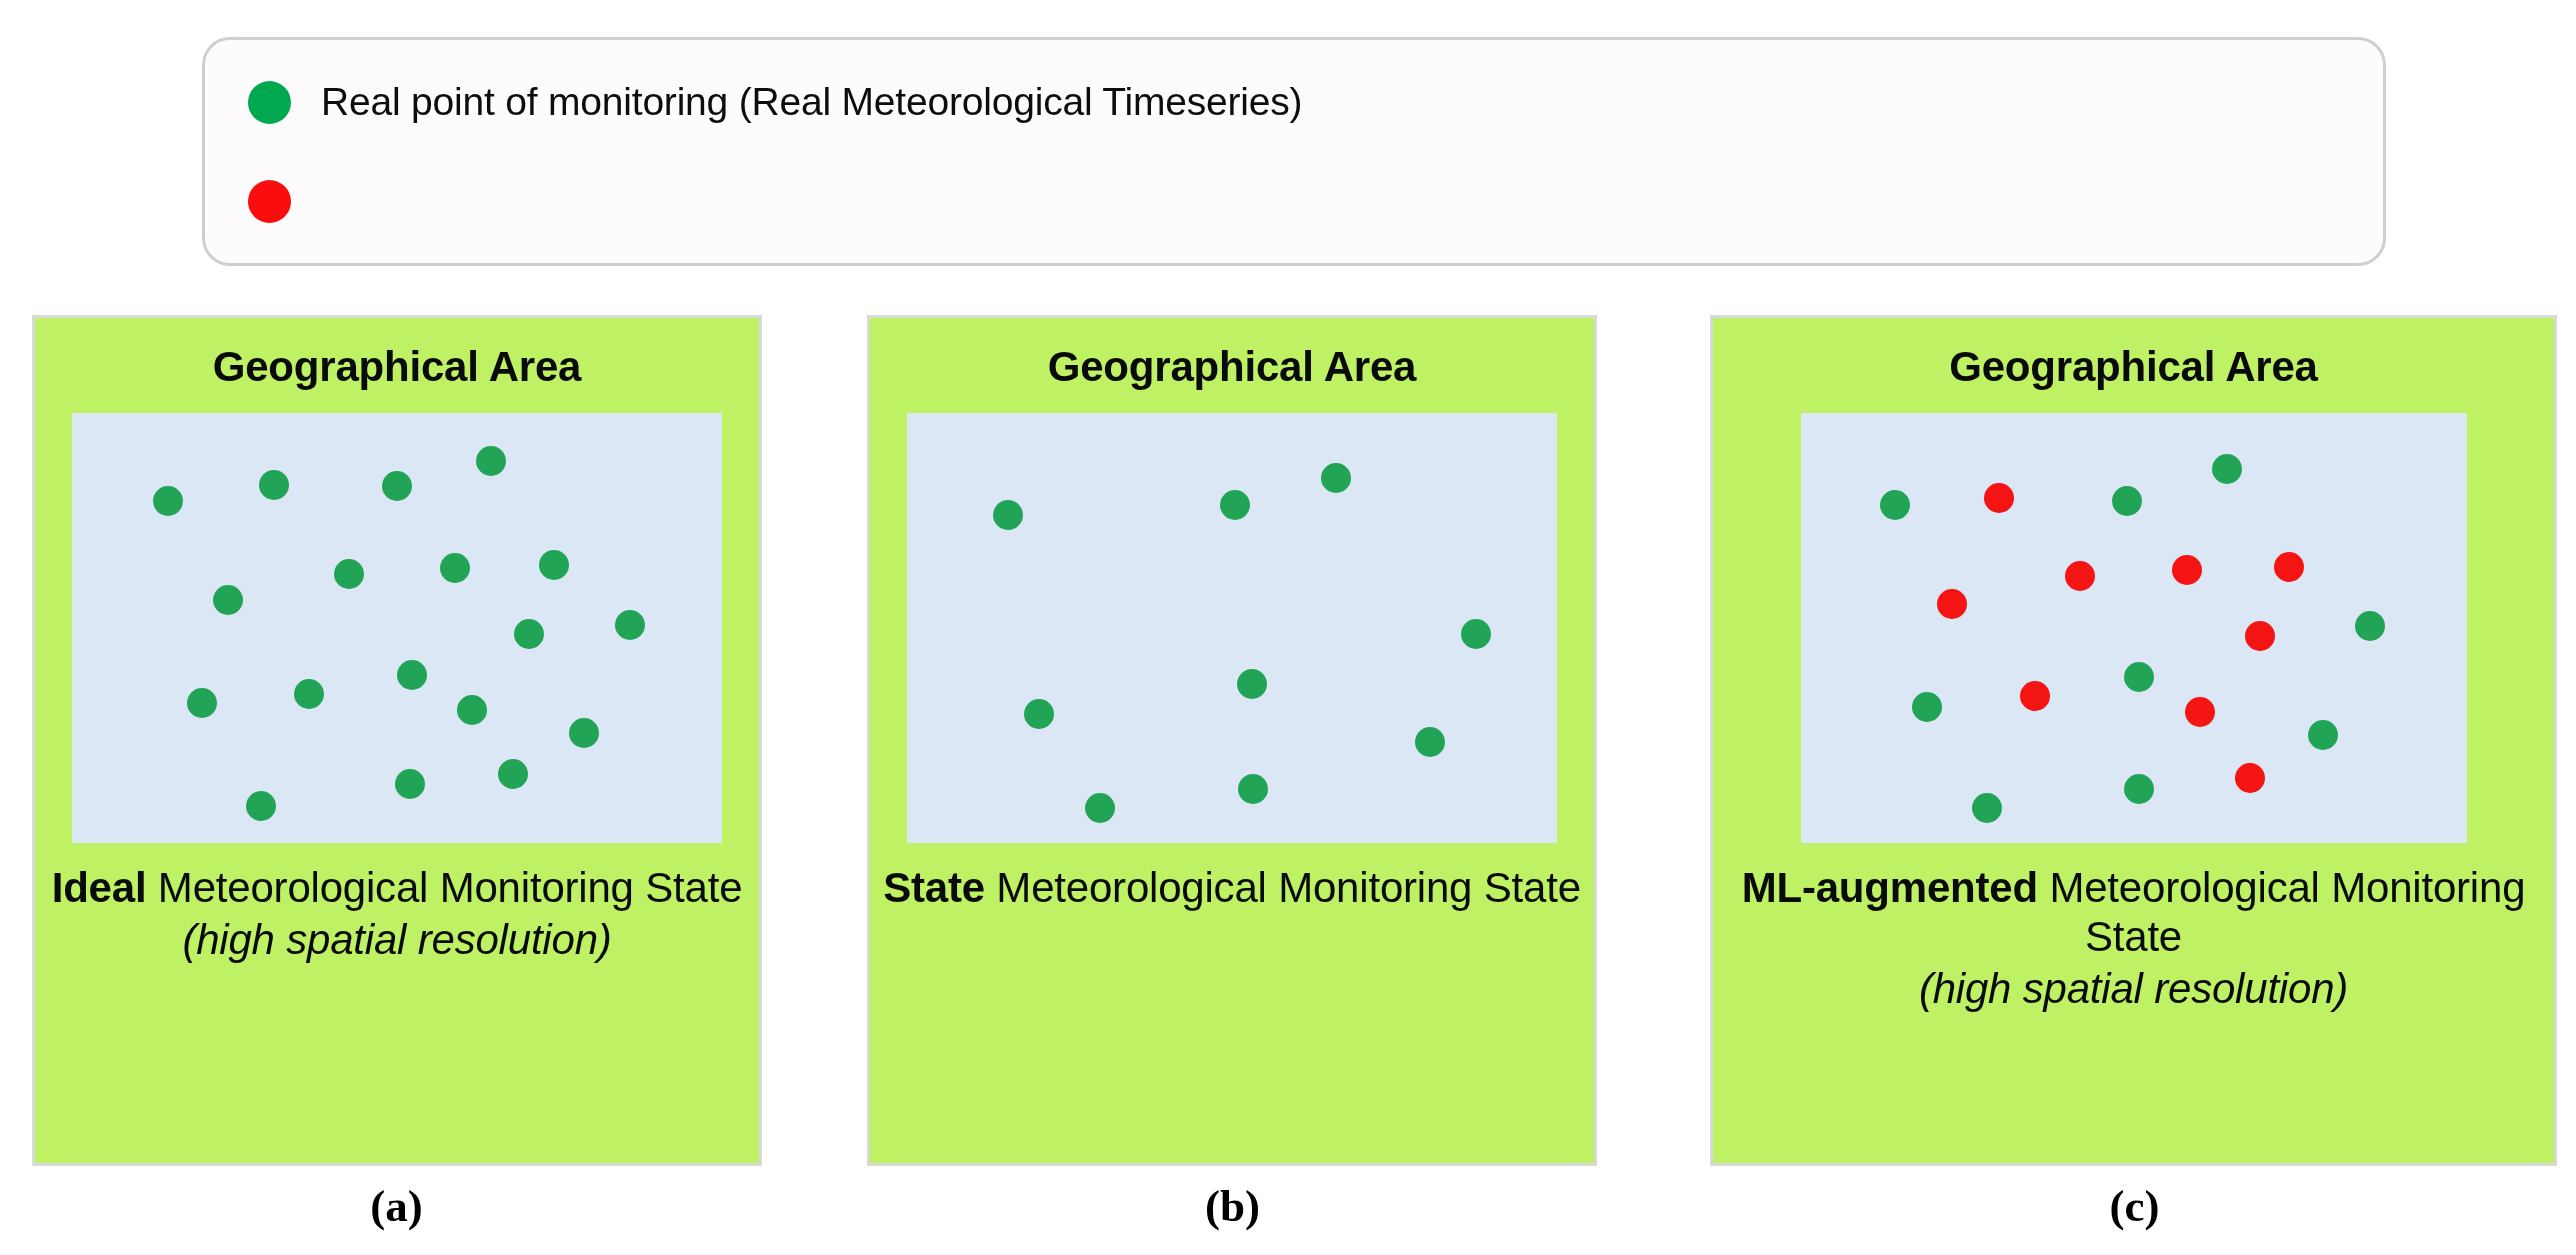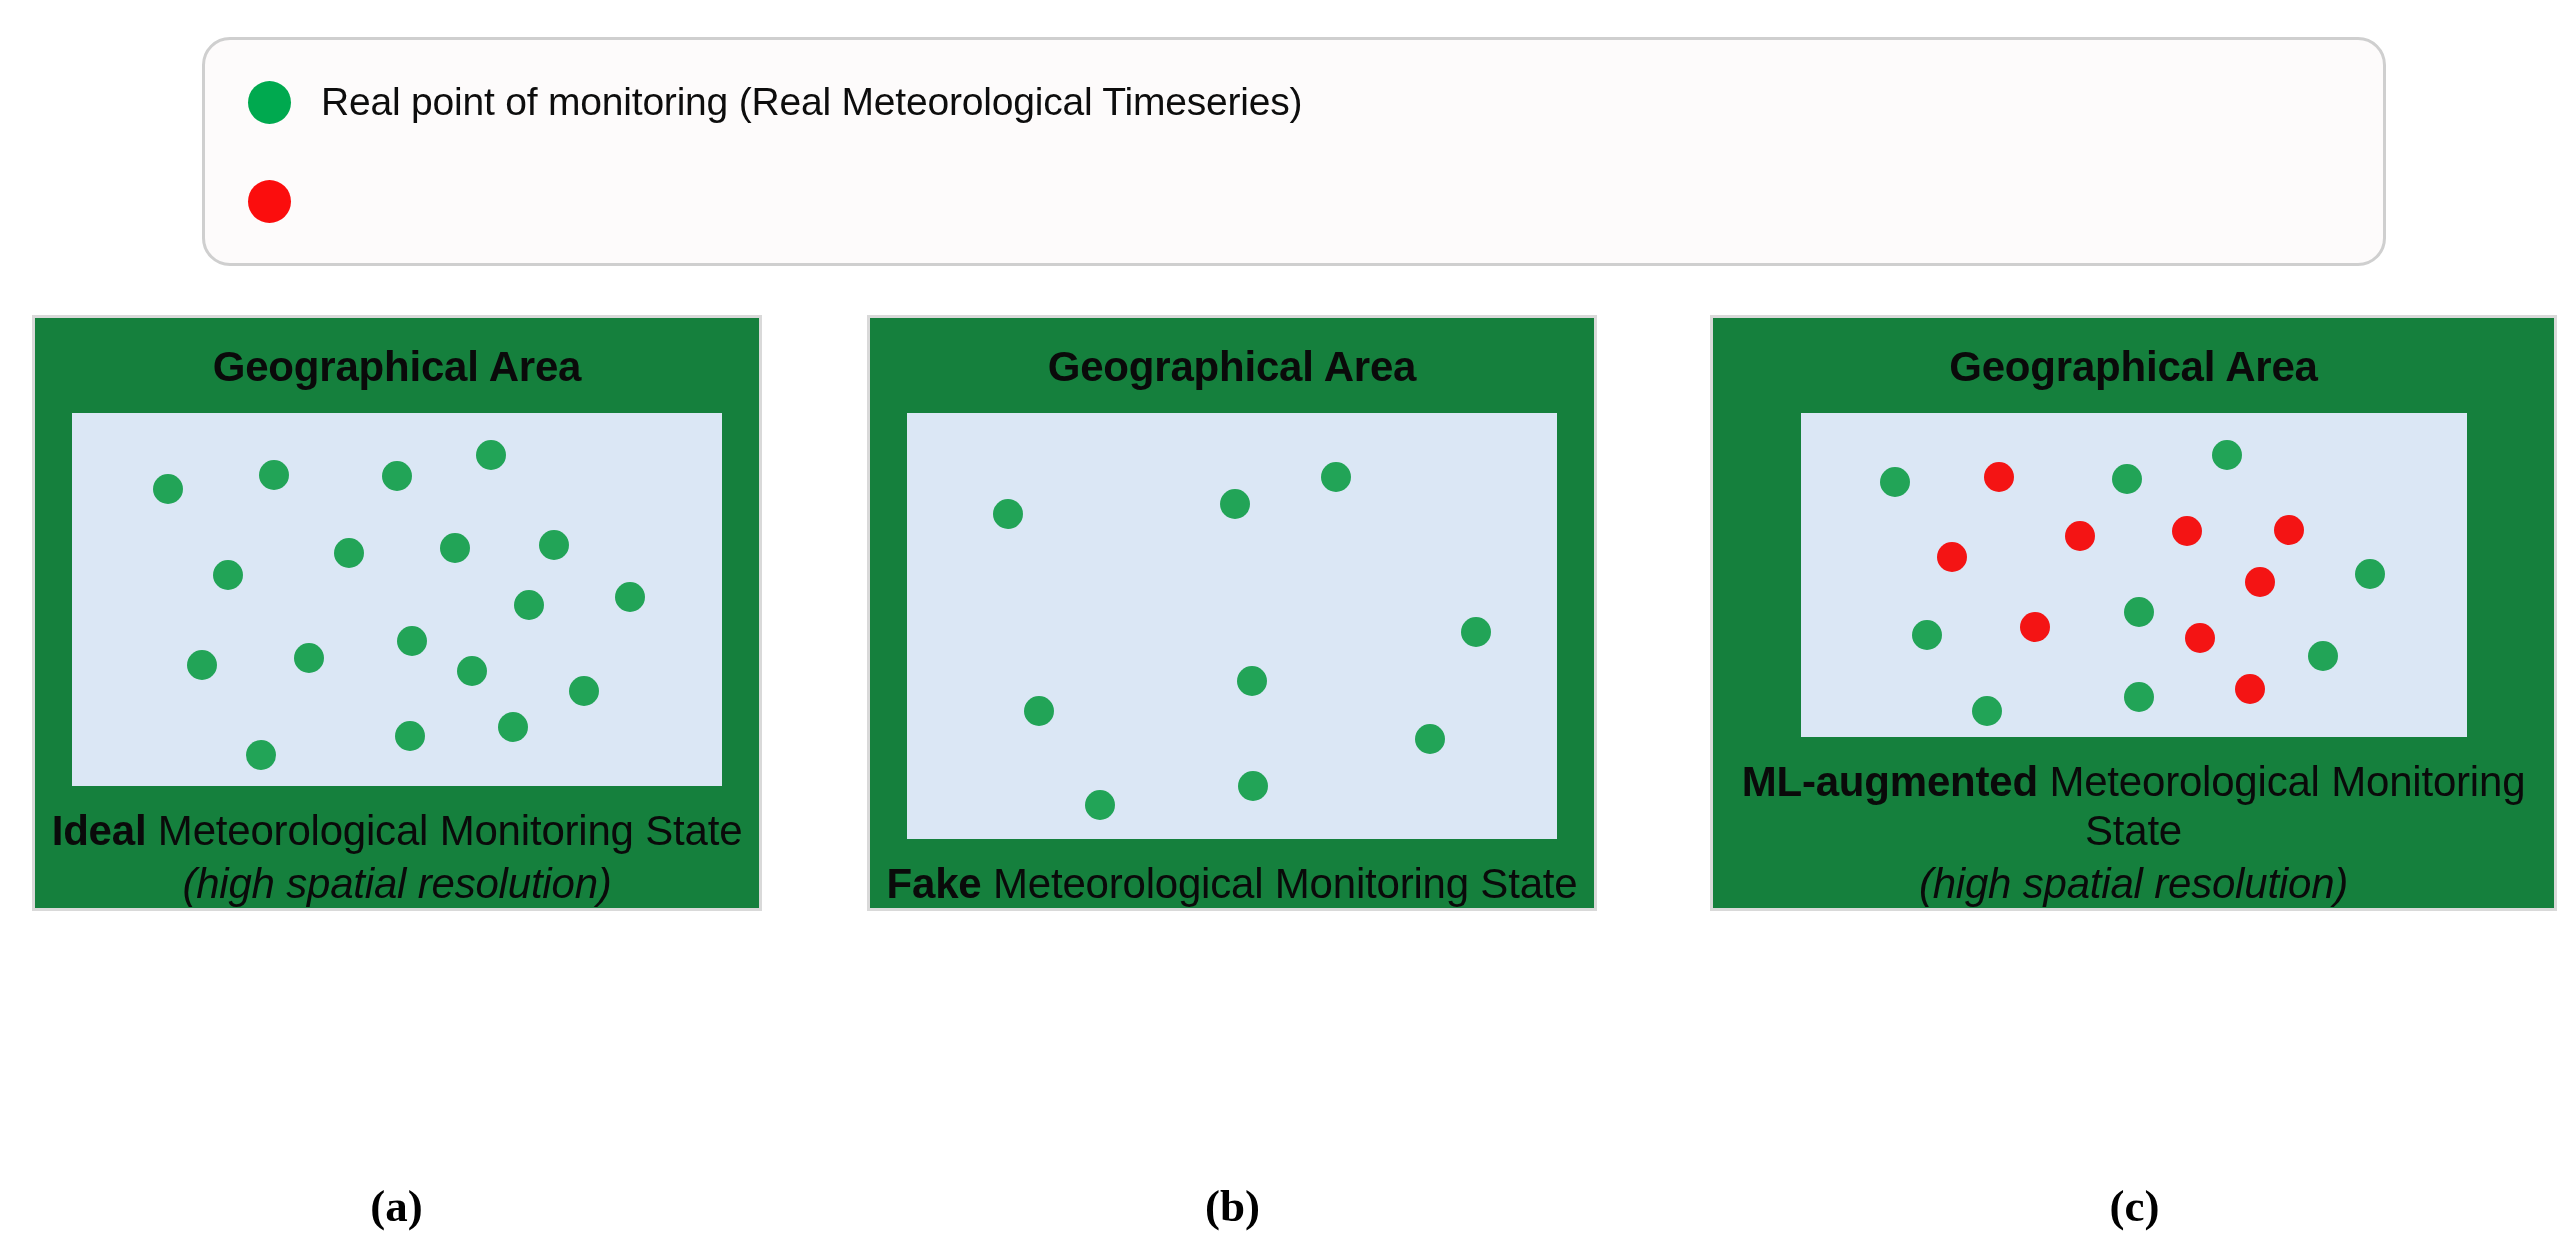--- a/index.html
+++ b/index.html
@@ -57,9 +57,9 @@
   .panel {
     position: absolute;
     top: 315px;
-    height: 596px;
+    height: 851px;
     box-sizing: border-box;
-    background: #15803d;
+    background: #bef264;
     border: 3.3px solid #d9d9d9;
     display: flex;
     flex-direction: column;

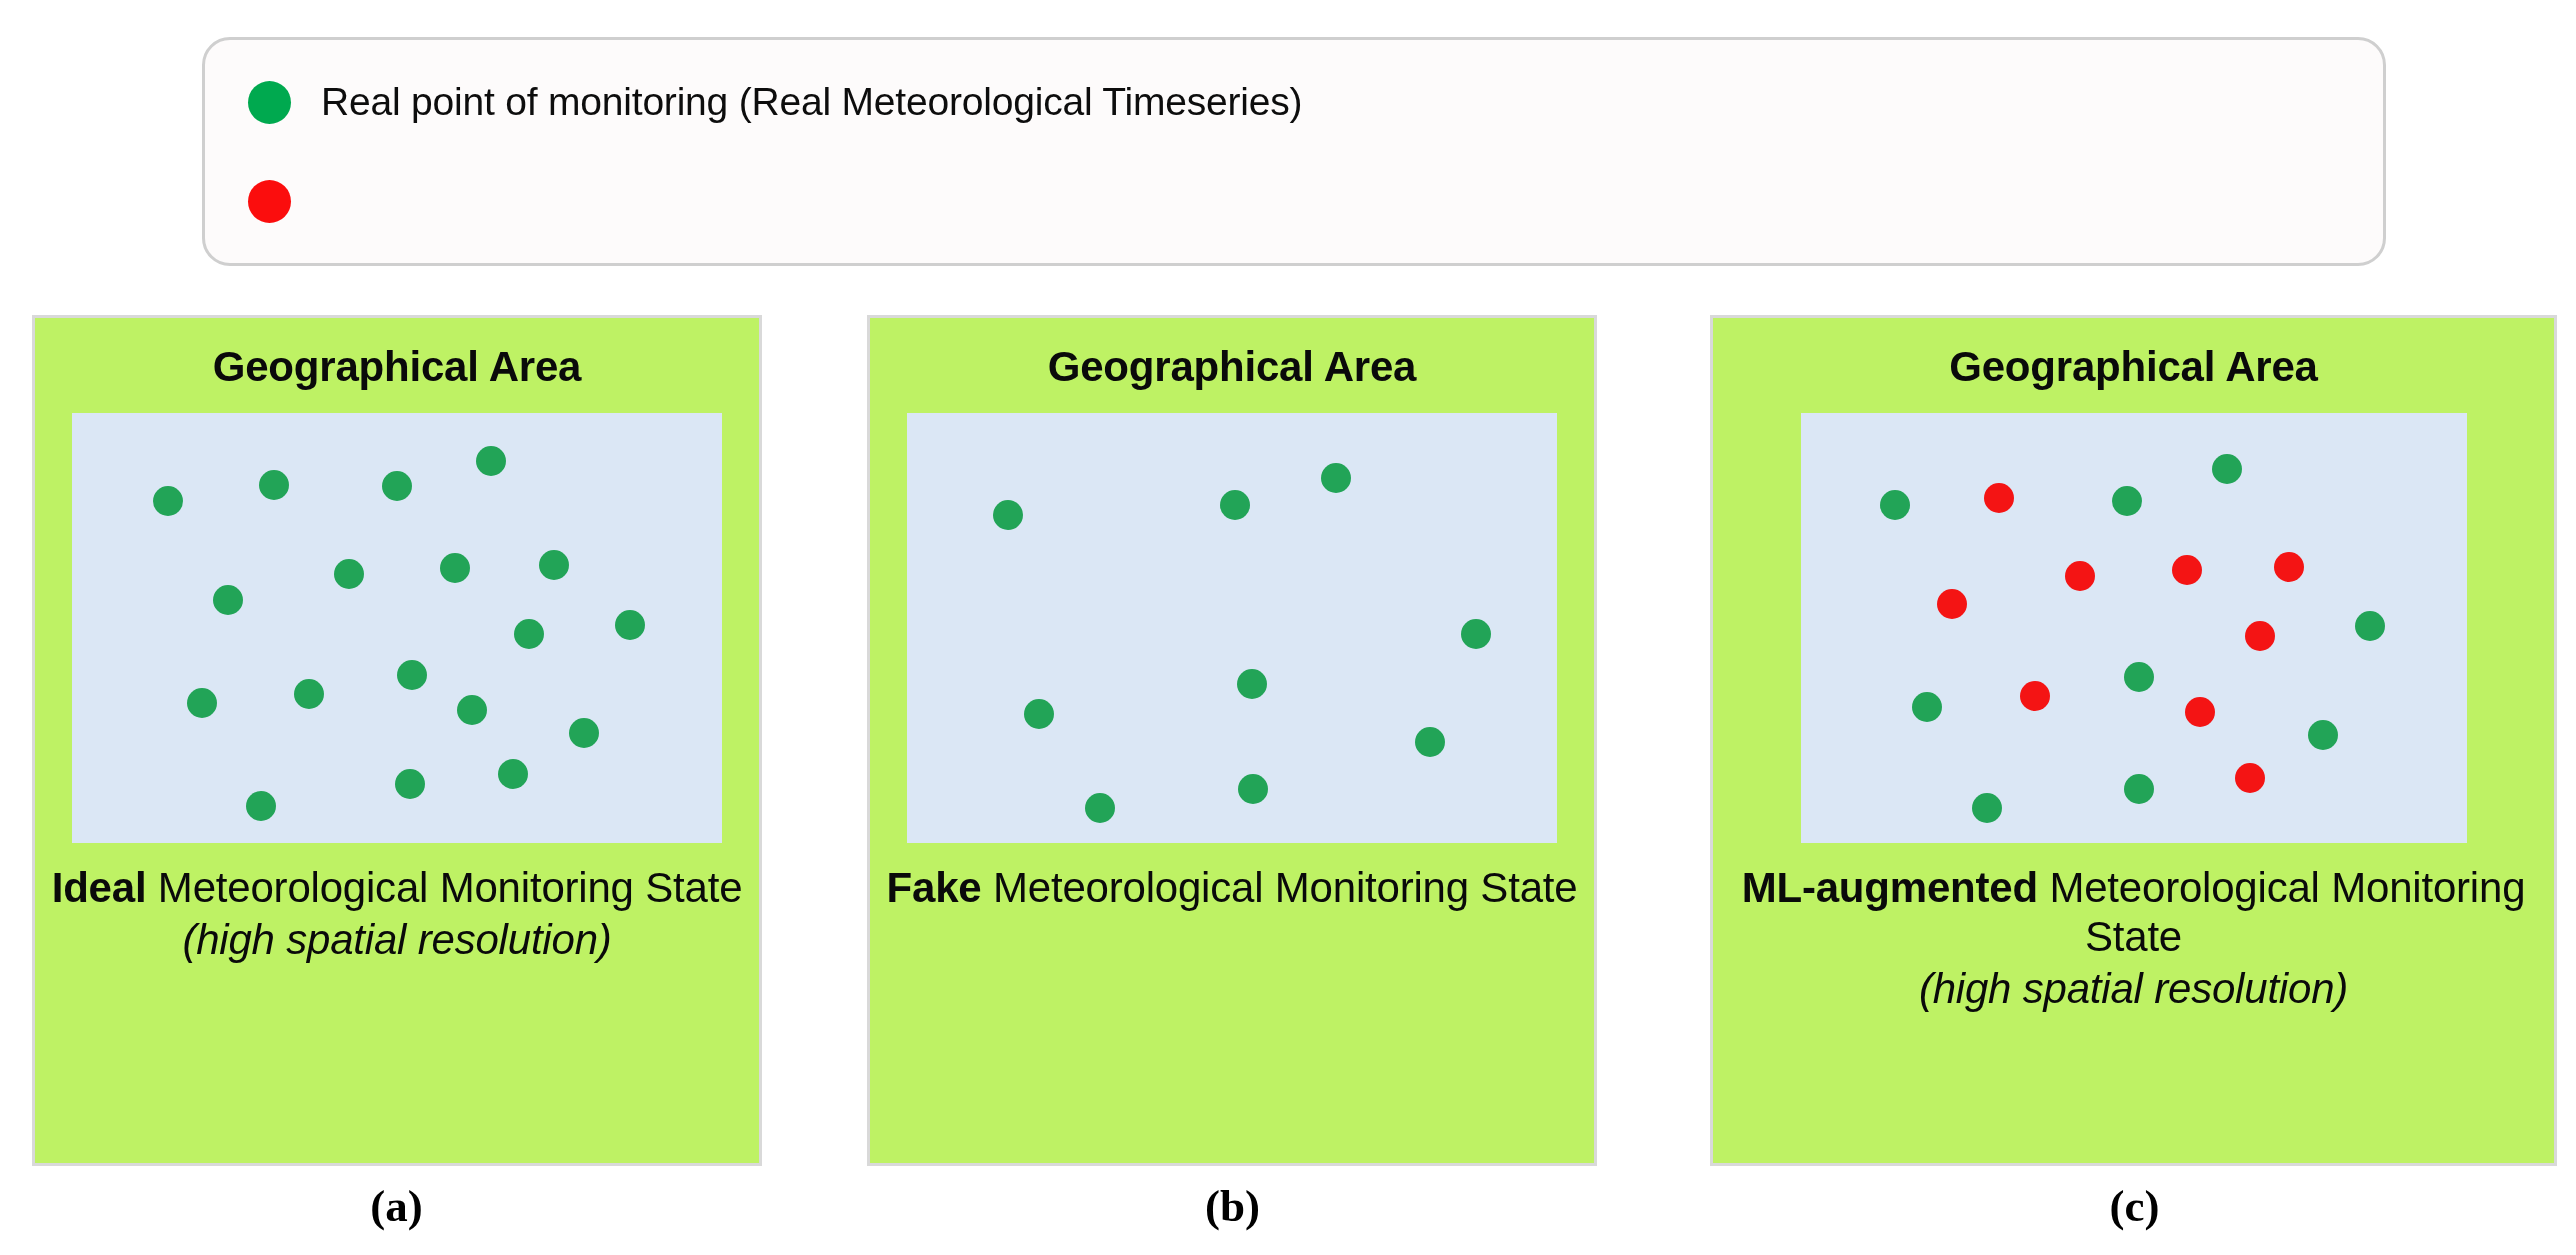--- a/index.html
+++ b/index.html
@@ -184,7 +184,7 @@
       <div class="map-dot green" style="left: 29.7%; top: 92%;"></div>
     </div>
   <div class="panel-caption">
-    <span class="strong">Fake</span><span> Meteorological Monitoring State</span>
+    <span class="strong">State</span><span> Meteorological Monitoring State</span>
   </div>
 </div>
 

